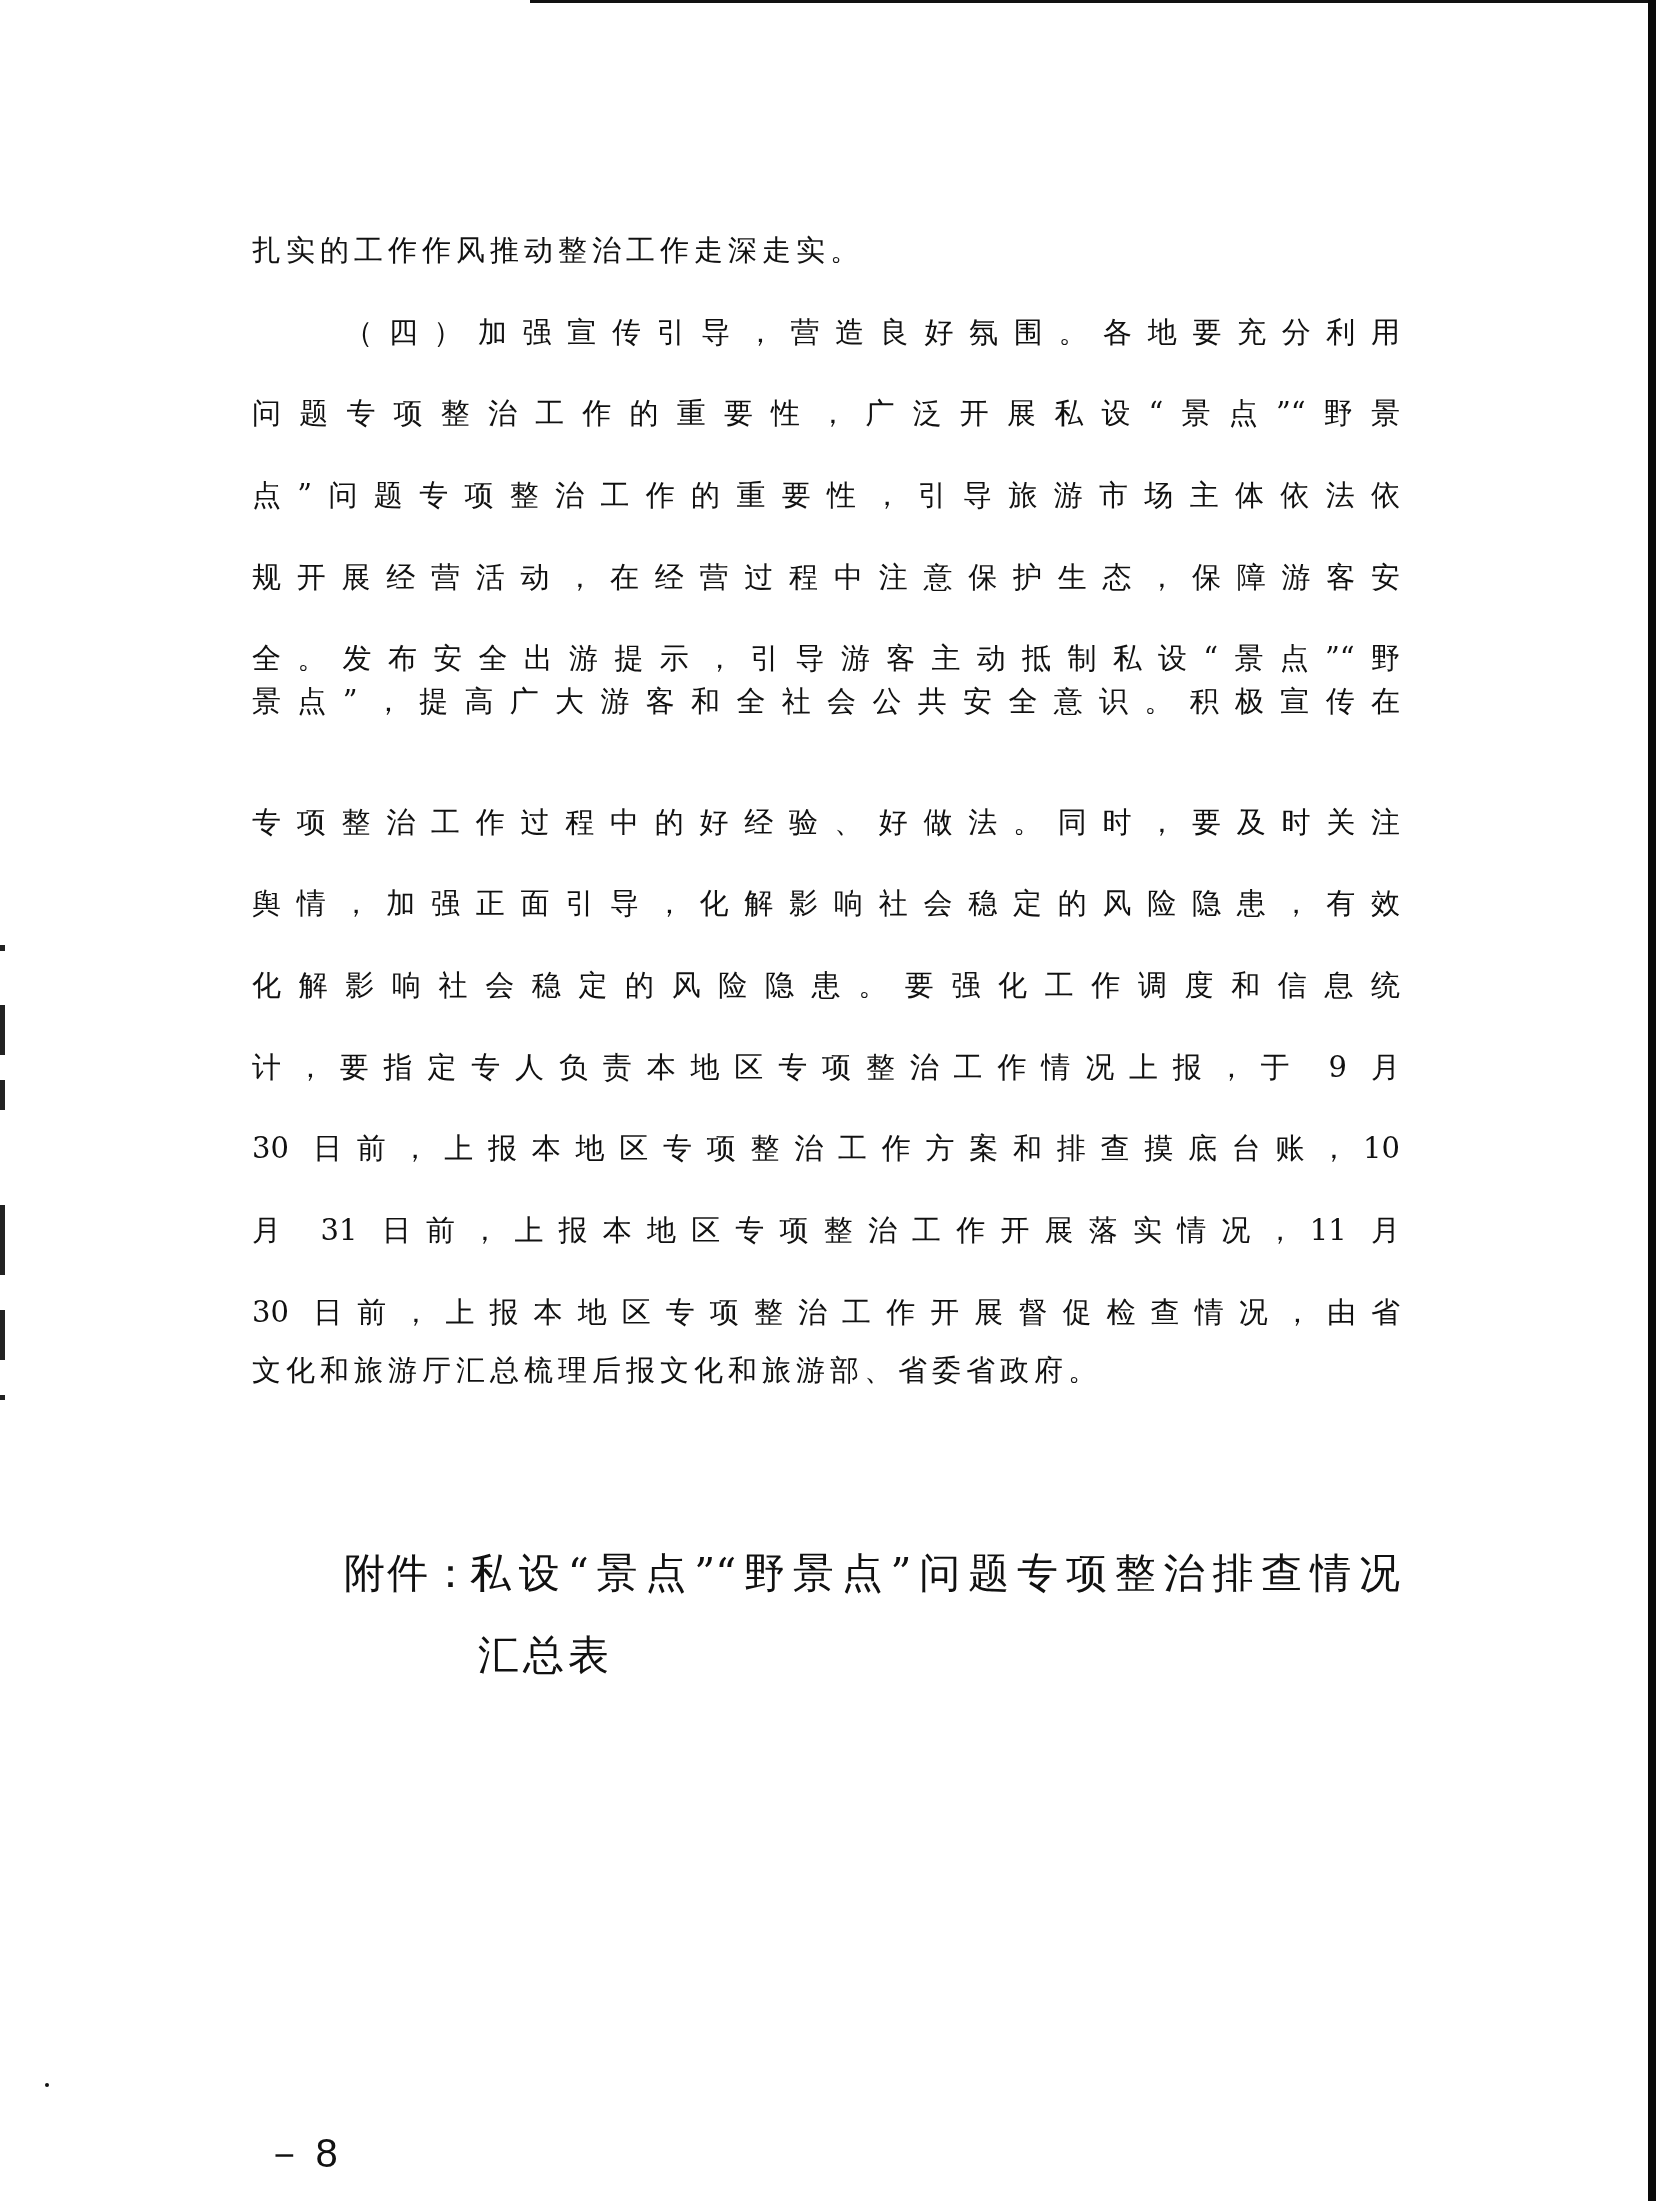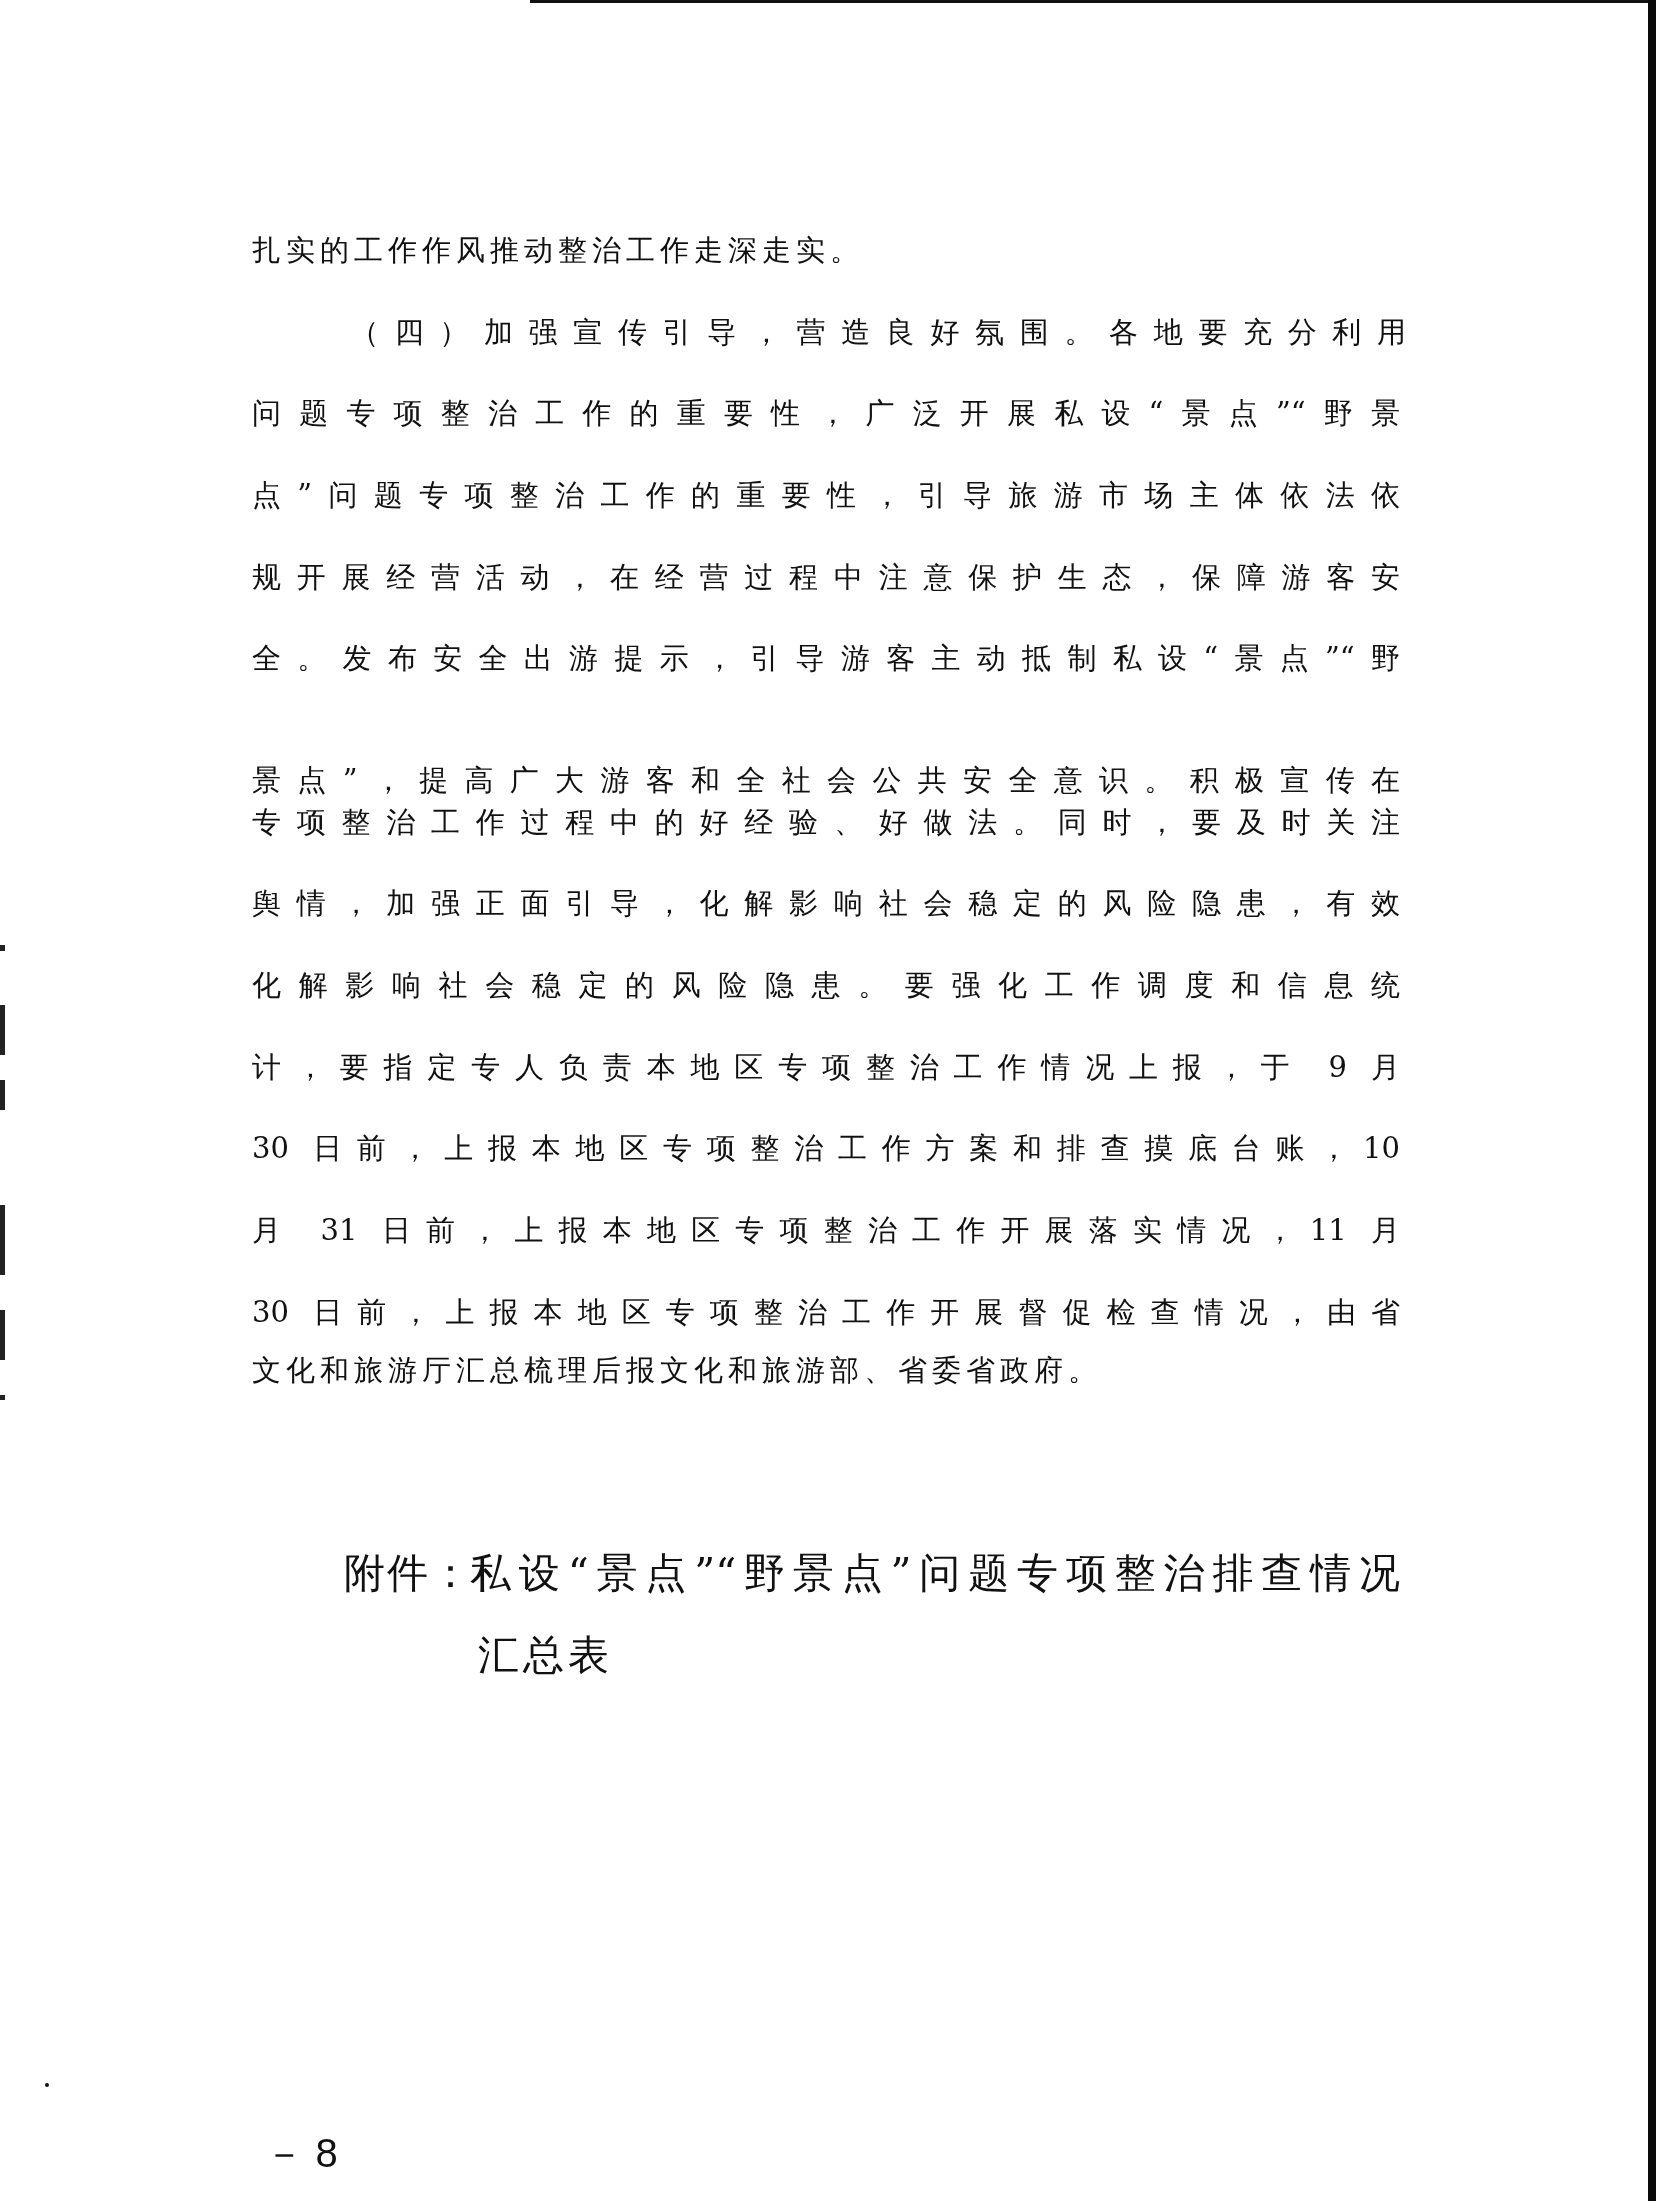--- a/index.html
+++ b/index.html
@@ -11,7 +11,7 @@
   .line{position:absolute;left:252px;width:1148px;height:60px;line-height:60px;
         font-size:29px;white-space:nowrap;text-align:justify;text-align-last:justify;}
   .line.short{text-align-last:left;letter-spacing:5px;}
-  .line.indent{left:344px;width:1056px;margin-left:6px;}
+  .line.indent{left:344px;width:1056px;}
   .attach{position:absolute;font-size:41px;line-height:60px;height:60px;white-space:nowrap;text-align:center;}
   .pagenum{position:absolute;left:253px;top:2128px;width:96px;text-align:center;
            font-size:40px;line-height:50px;font-family:"Liberation Sans",sans-serif;}

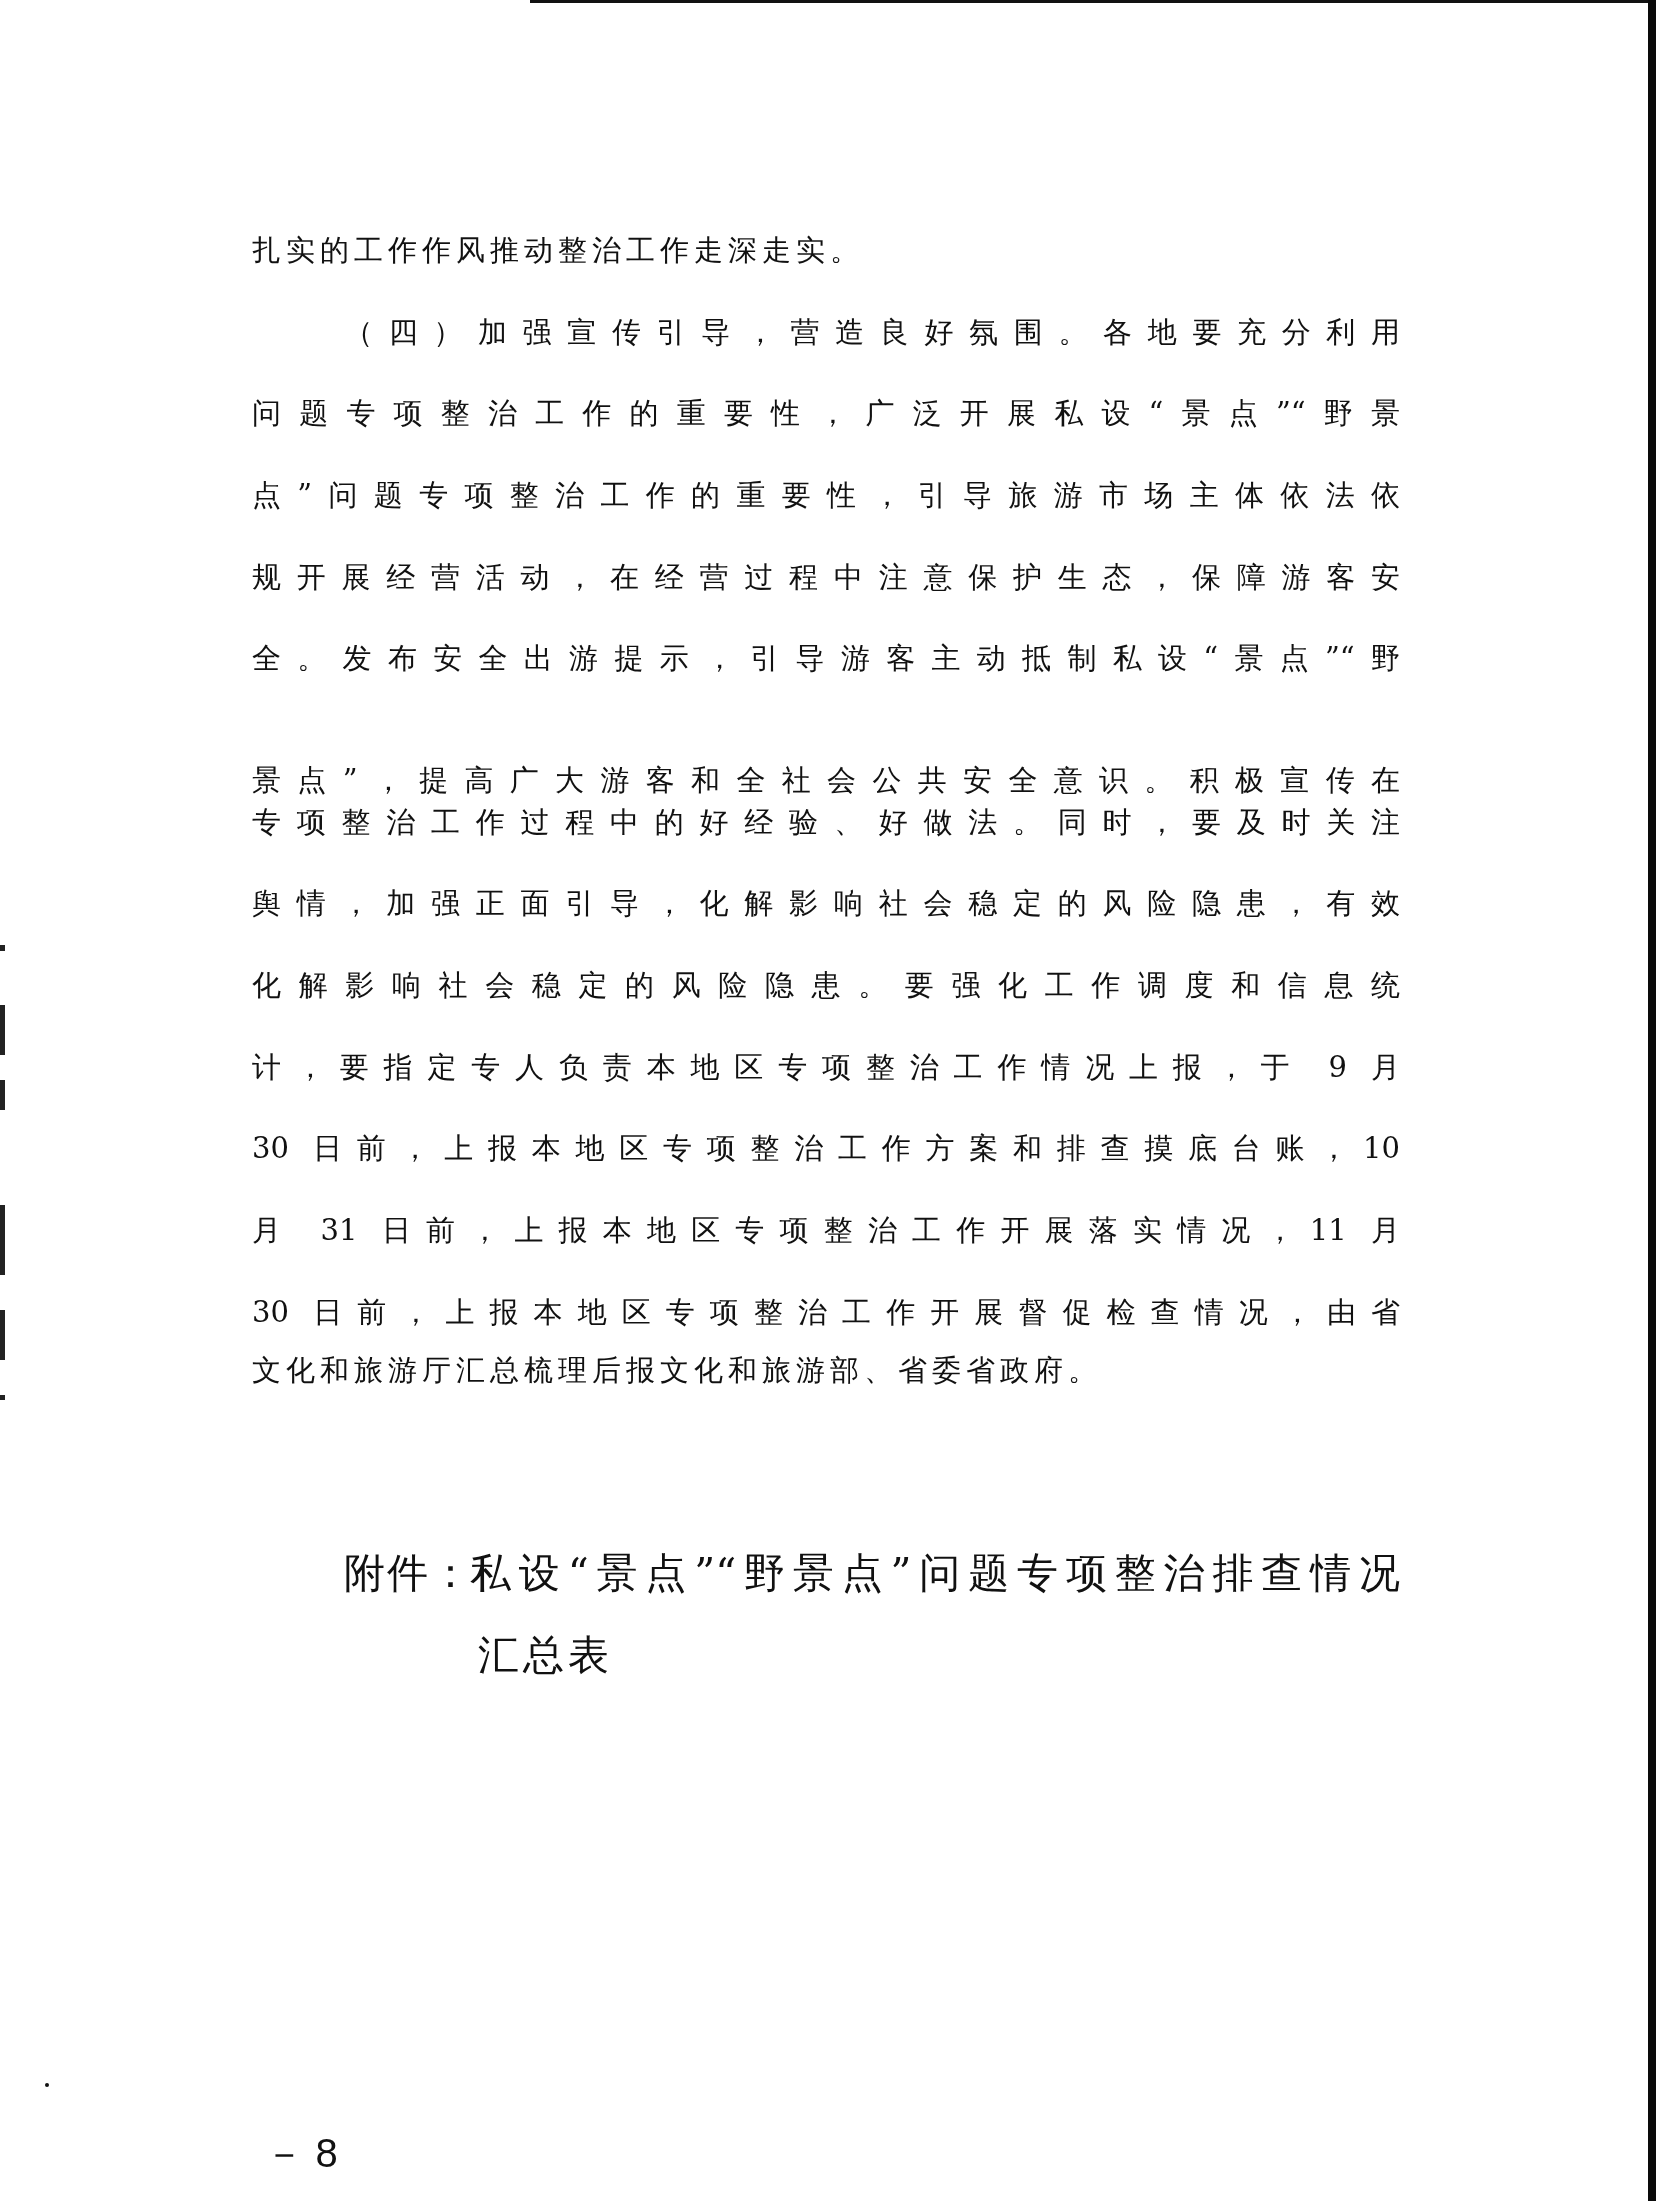--- a/index.html
+++ b/index.html
@@ -36,7 +36,7 @@
   <div class="line" style="top:465px">点”问题专项整治工作的重要性，引导旅游市场主体依法依</div>
   <div class="line" style="top:547px">规开展经营活动，在经营过程中注意保护生态，保障游客安</div>
   <div class="line" style="top:628px">全。发布安全出游提示，引导游客主动抵制私设“景点”“野</div>
-  <div class="line" style="top:750px">景点”，提高广大游客和全社会公共安全意识。积极宣传在</div>
+  <div class="line" style="top:671px">景点”，提高广大游客和全社会公共安全意识。积极宣传在</div>
   <div class="line" style="top:792px">专项整治工作过程中的好经验、好做法。同时，要及时关注</div>
   <div class="line" style="top:873px">舆情，加强正面引导，化解影响社会稳定的风险隐患，有效</div>
   <div class="line" style="top:955px">化解影响社会稳定的风险隐患。要强化工作调度和信息统</div>

